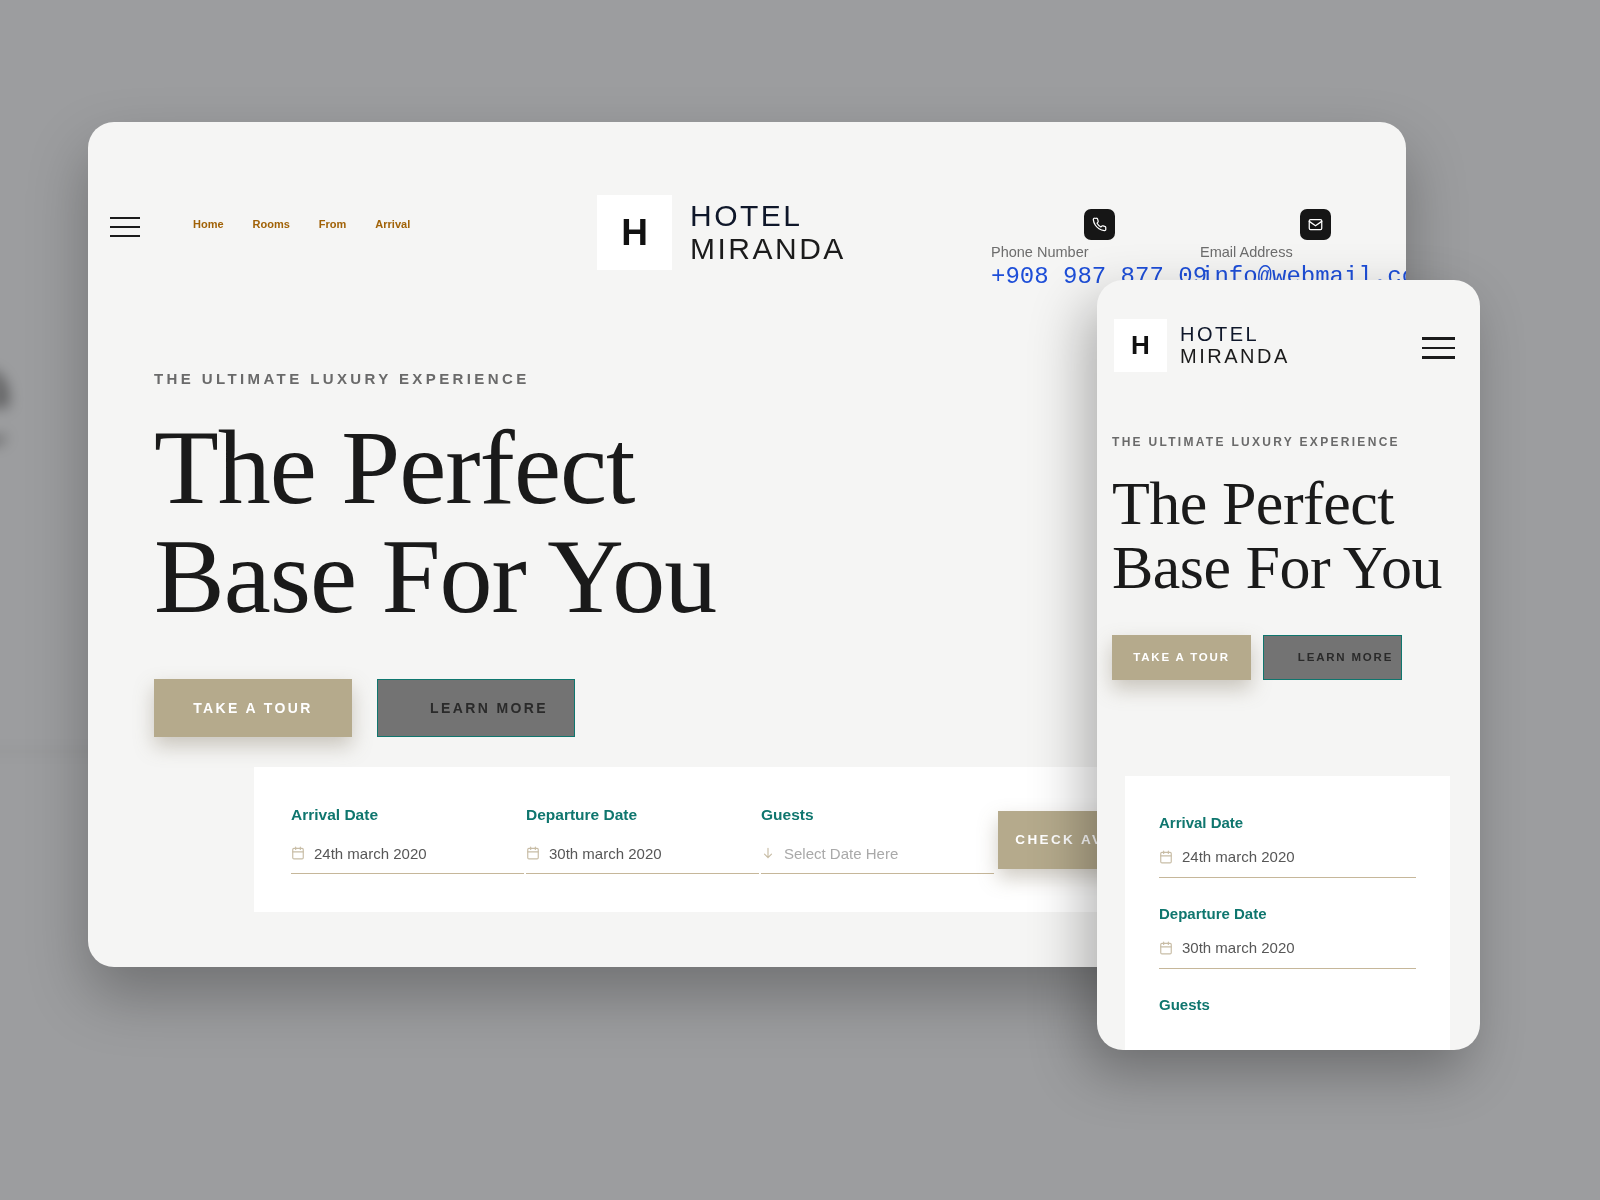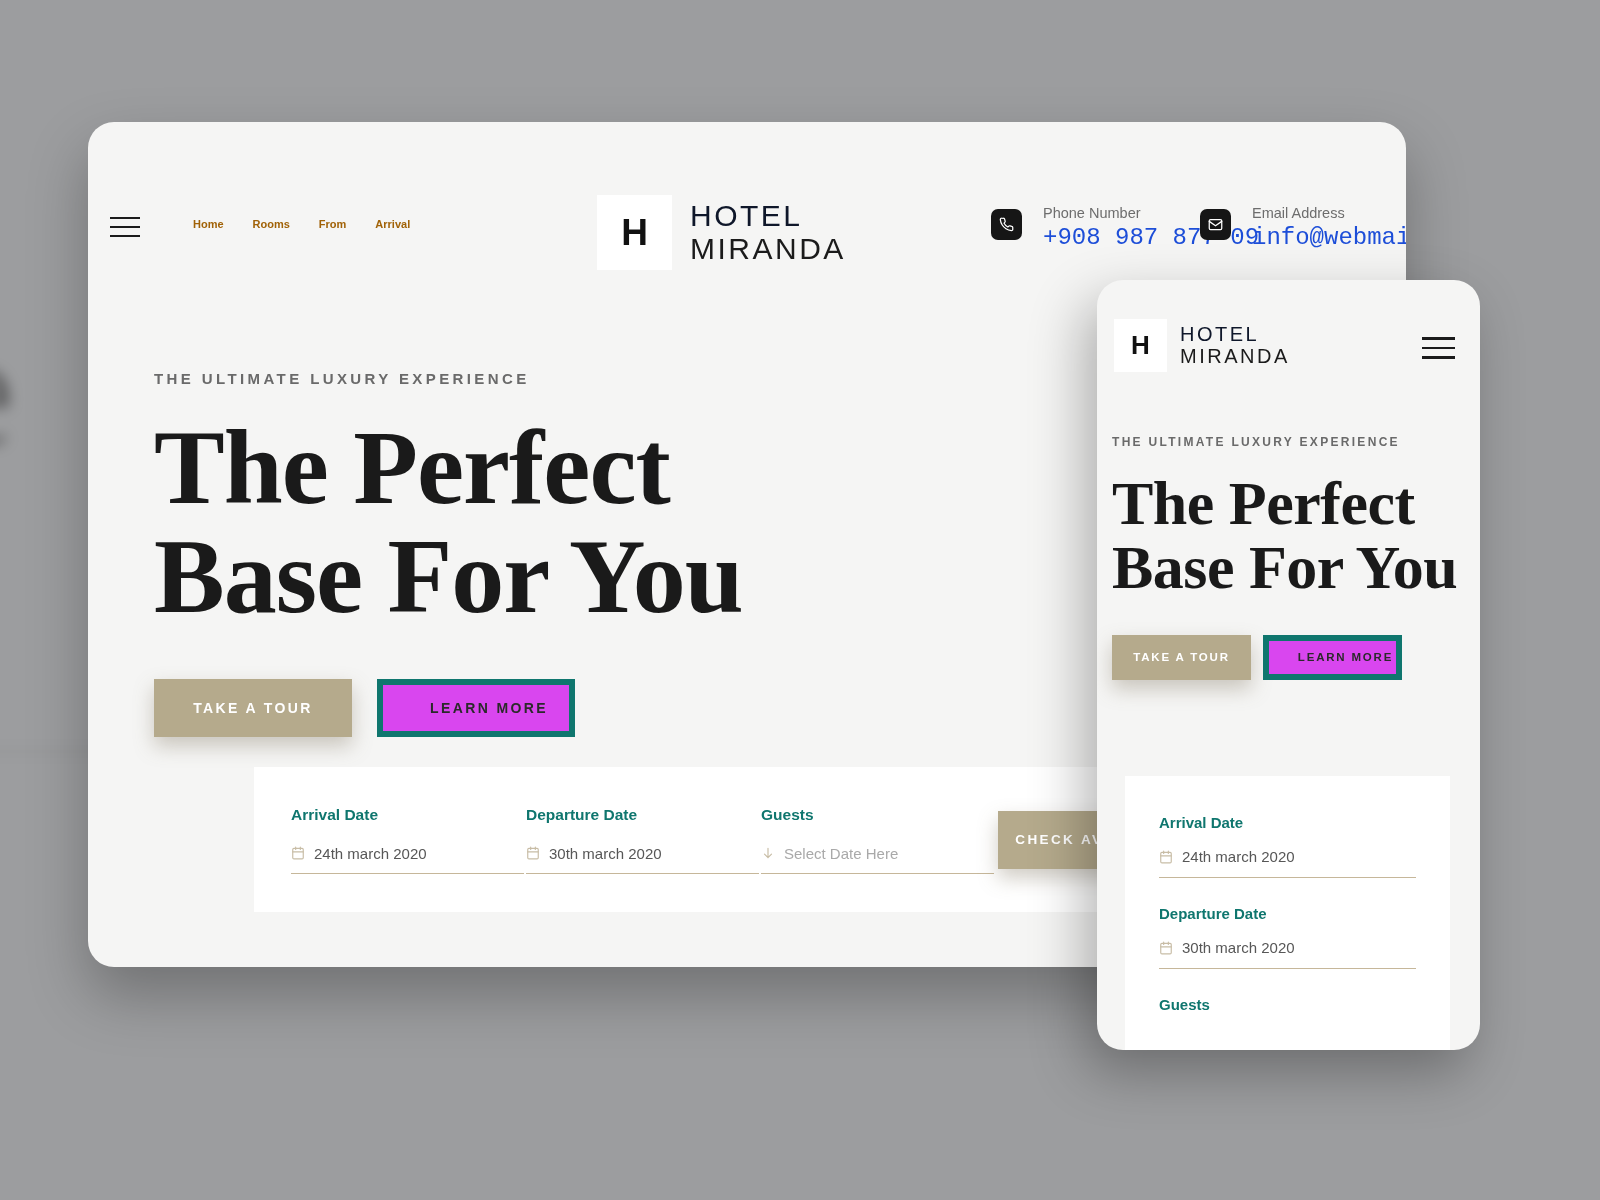--- a/index.html
+++ b/index.html
@@ -134,8 +134,9 @@
     position: absolute;
     top: 83px;
     display: flex;
-    align-items: flex-start;
-    gap: 21px;
+    align-items: center;
+    gap: 4px;
+    flex-direction: column;
   }
   .contact-group.phone { left: 903px; }
   .contact-group.email { left: 1112px; }

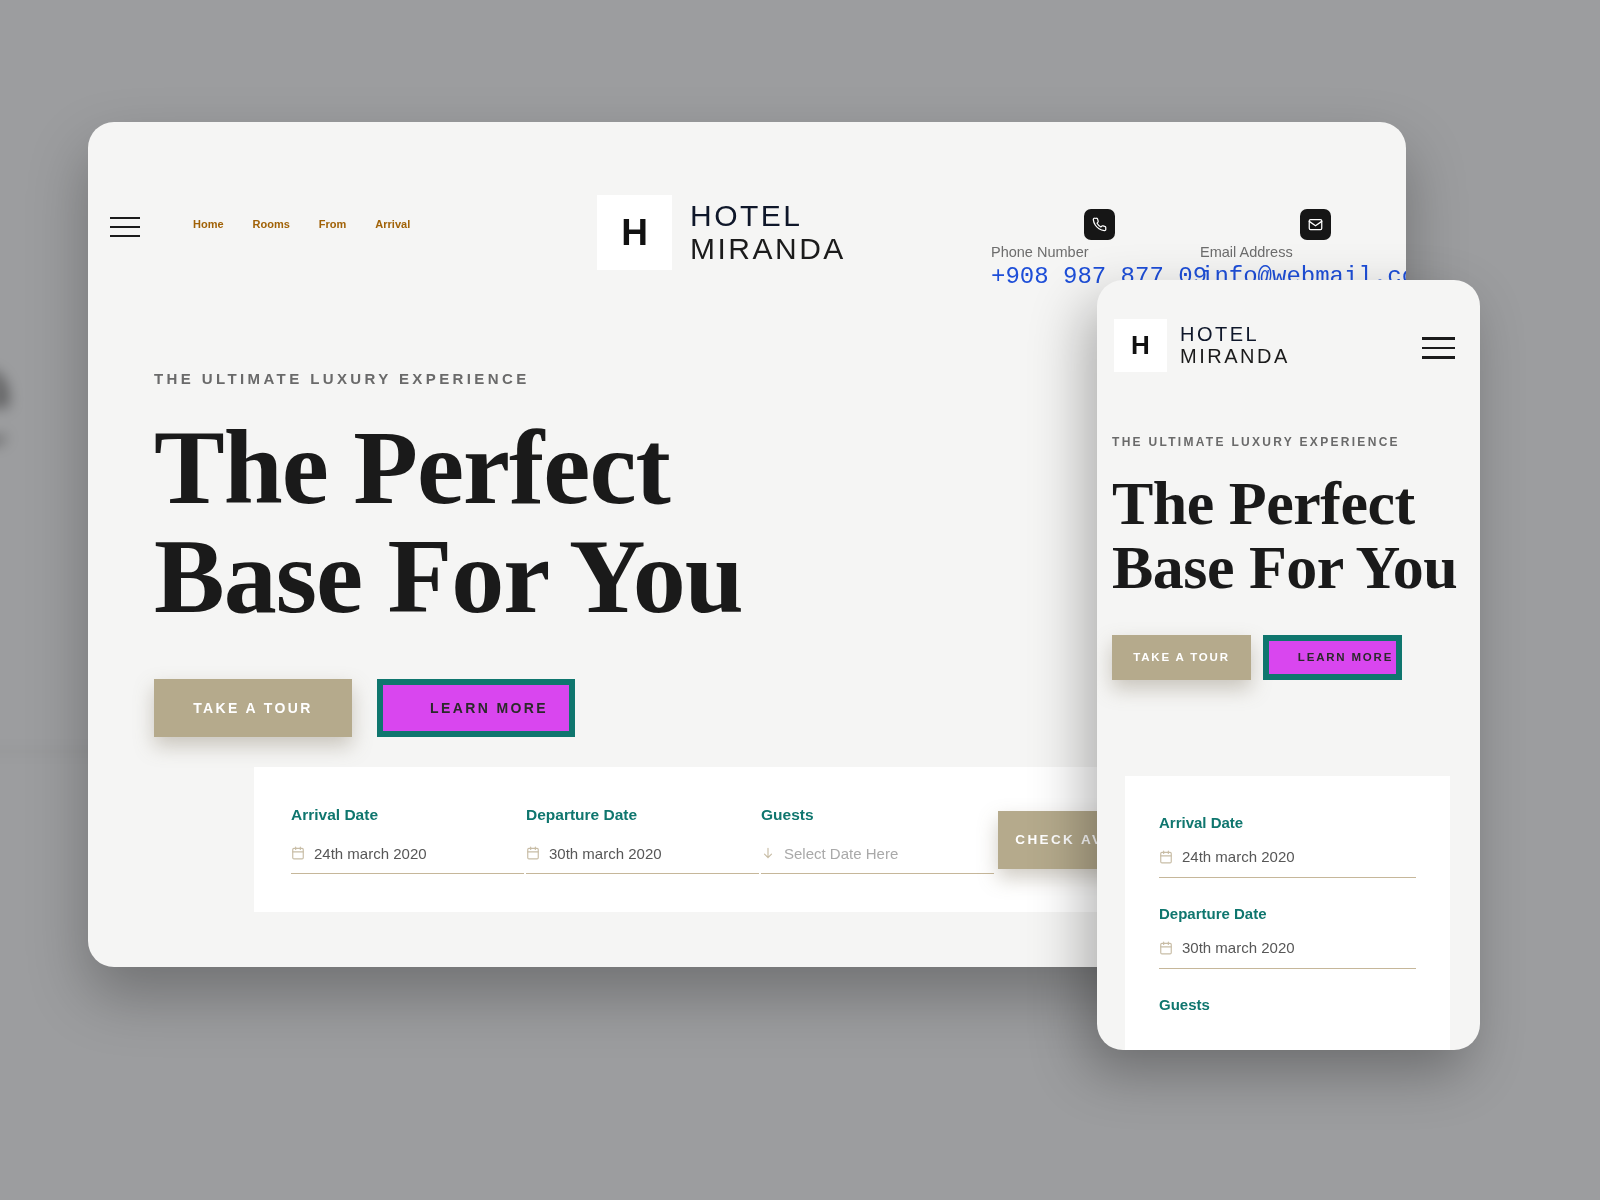--- a/index.html
+++ b/index.html
@@ -175,7 +175,7 @@
   }
   .hero-title {
     font-family: "Liberation Serif", serif;
-    font-weight: 700;
+    font-weight: 400;
     color: #1a1a1a;
     white-space: nowrap;
   }

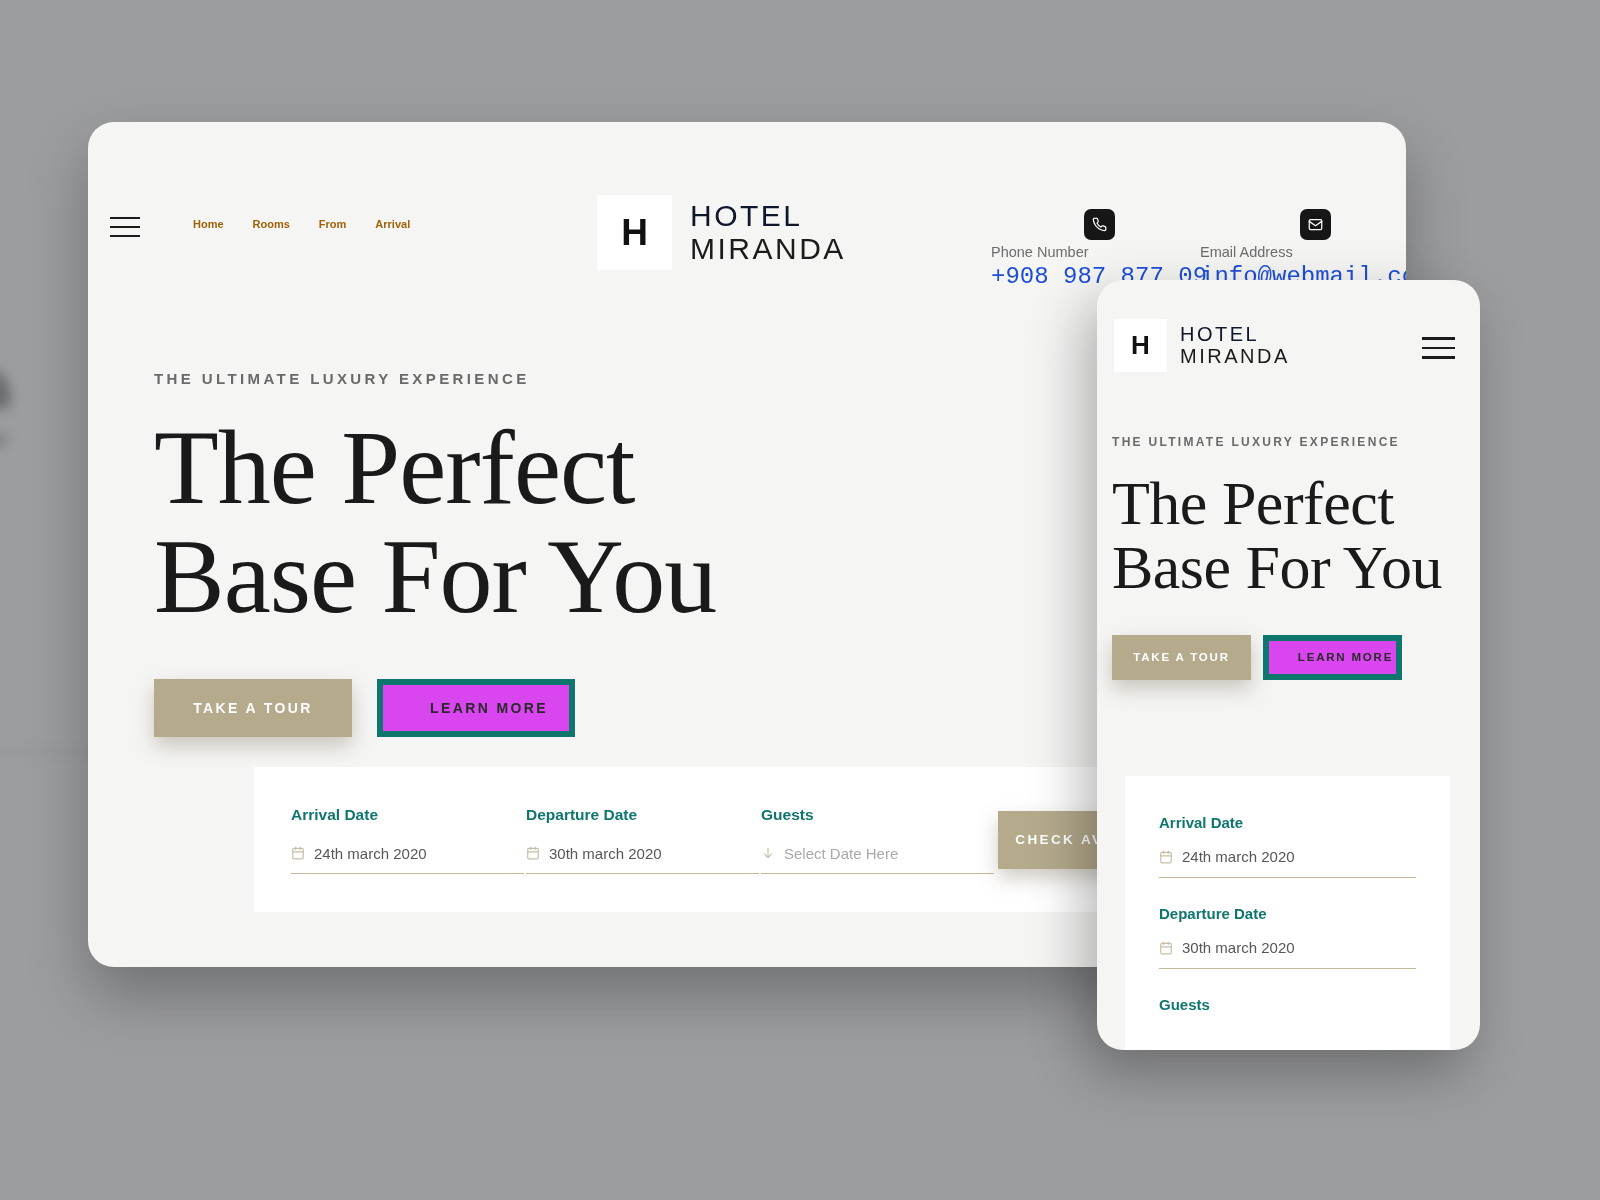--- a/index.html
+++ b/index.html
@@ -205,9 +205,9 @@
     box-shadow: 0 9px 20px rgba(120,110,85,0.35);
   }
   .btn-outline {
-    background: #d946ef;
+    background: #737373;
     color: #2a2a2a;
-    border: 6px solid #0f766e;
+    border: 1px solid #0f766e;
     padding-left: 26px;
   }
   .d-hero .btn { width: 198px; height: 58px; font-size: 14px; }

